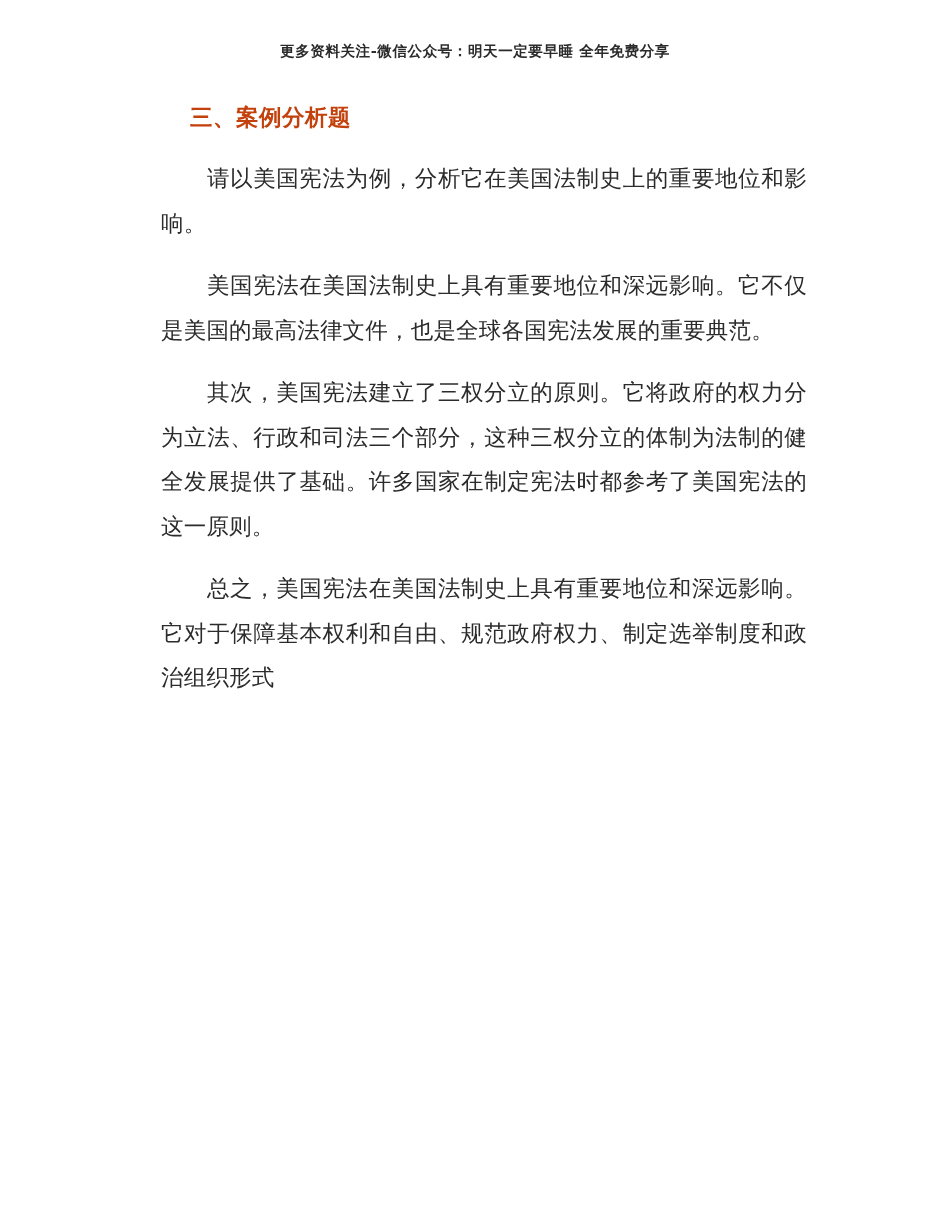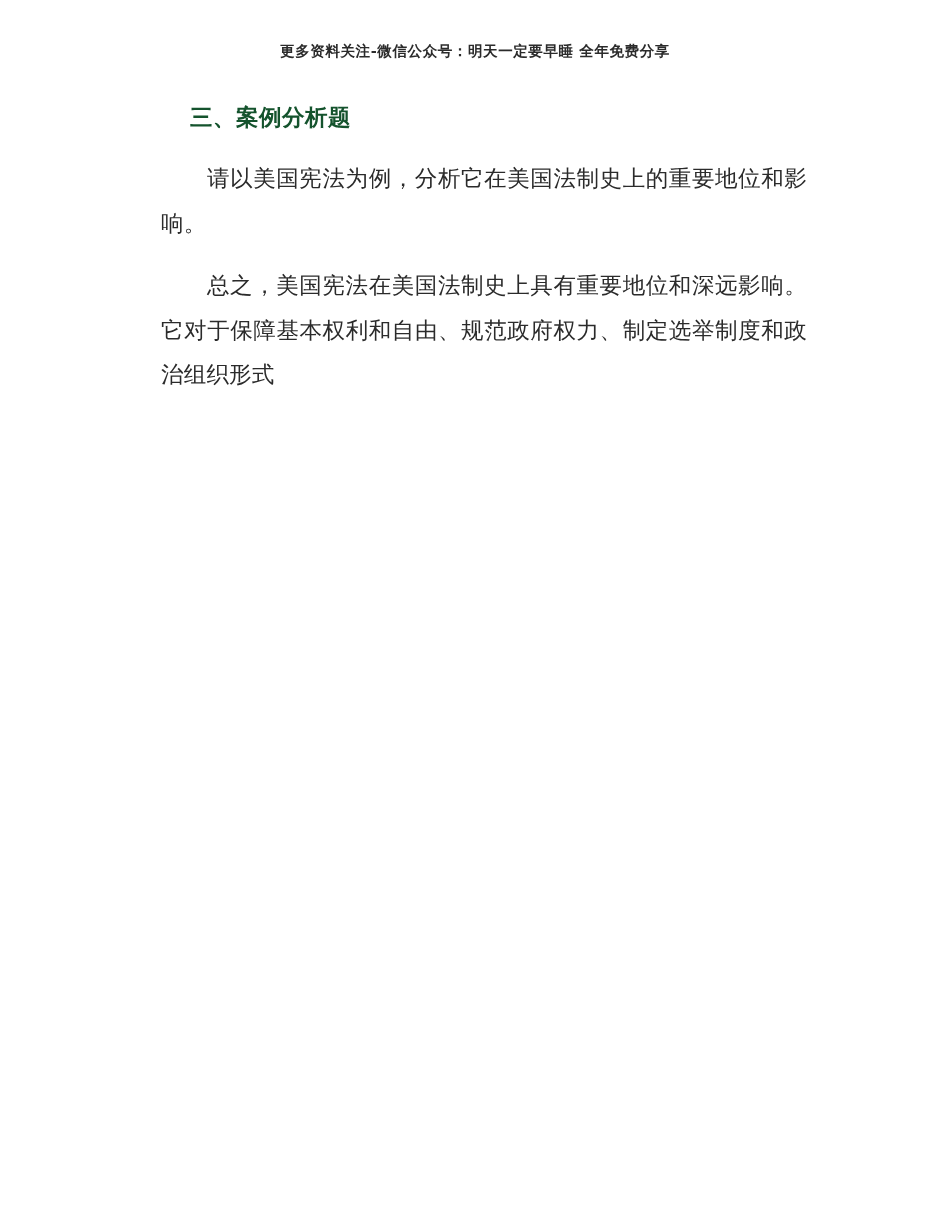--- a/index.html
+++ b/index.html
@@ -37,7 +37,7 @@
   .section-heading {
     font-size: 22.5px;
     line-height: 34px;
-    color: #14532d;
+    color: #c2410c;
     text-indent: 45px;
     margin: 0 0 22px 0;
     letter-spacing: 0.5px;

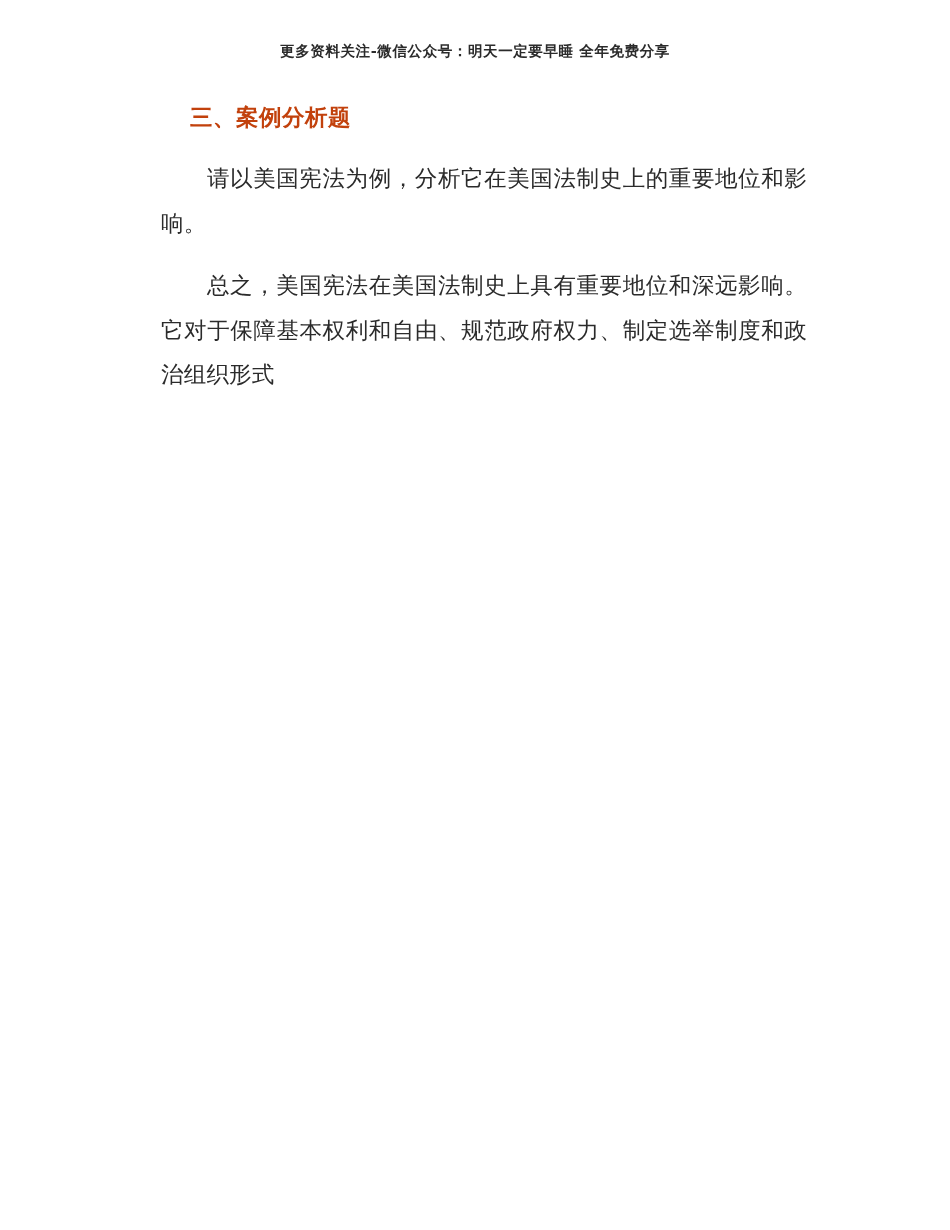--- a/index.html
+++ b/index.html
@@ -69,6 +69,7 @@
 
     <p class="para">请以美国宪法为例，分析它在美国法制史上的重要地位和影响。</p>
 
+    <p class="para">美国宪法在美国法制史上具有重要地位和深远影响。它不仅是美国的最高法律文件，也是全球各国宪法发展的重要典范。</p>
 
 
 

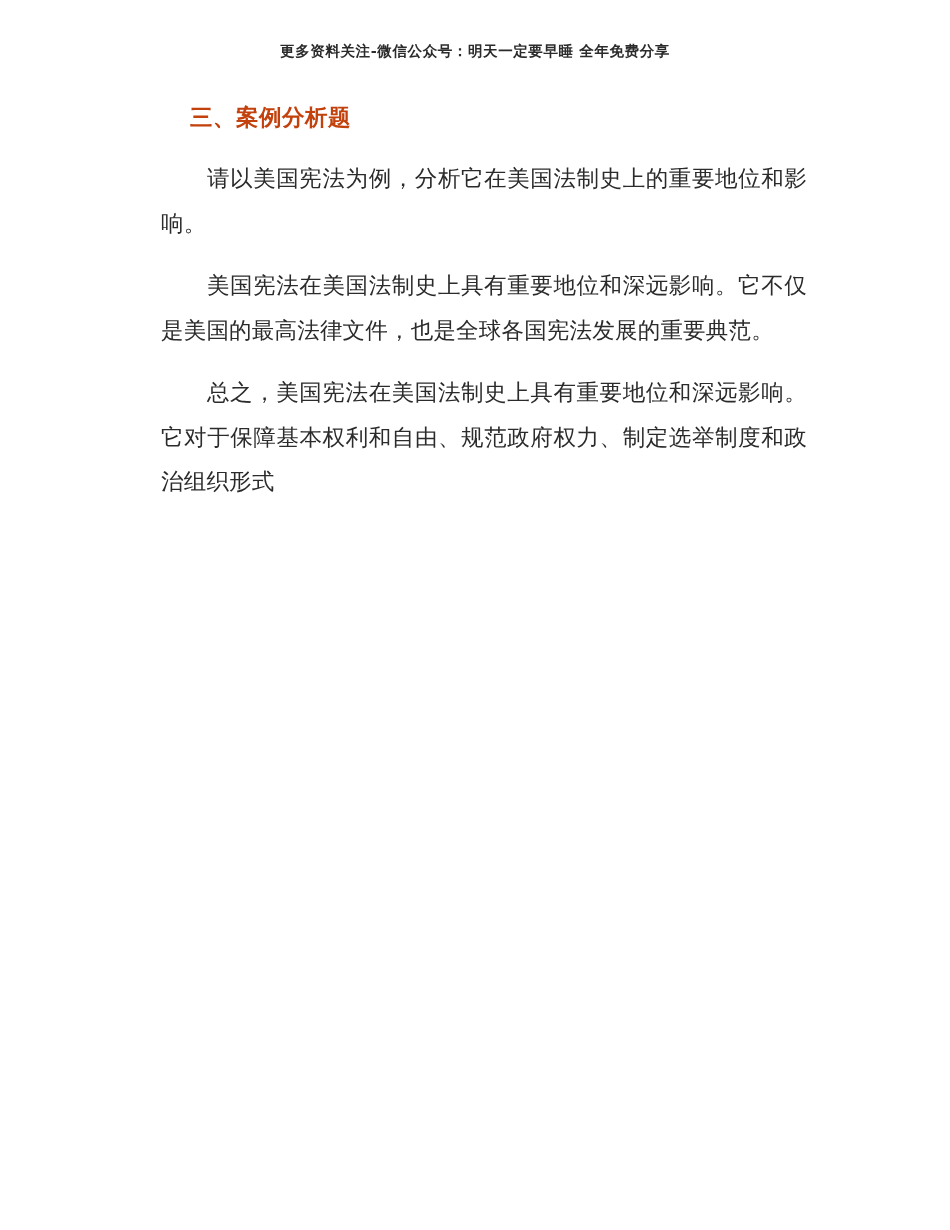--- a/index.html
+++ b/index.html
@@ -72,6 +72,7 @@
     <p class="para">美国宪法在美国法制史上具有重要地位和深远影响。它不仅是美国的最高法律文件，也是全球各国宪法发展的重要典范。</p>
 
 
+    <p class="para">其次，美国宪法建立了三权分立的原则。它将政府的权力分为立法、行政和司法三个部分，这种三权分立的体制为法制的健全发展提供了基础。许多国家在制定宪法时都参考了美国宪法的这一原则。</p>
 
 
 

